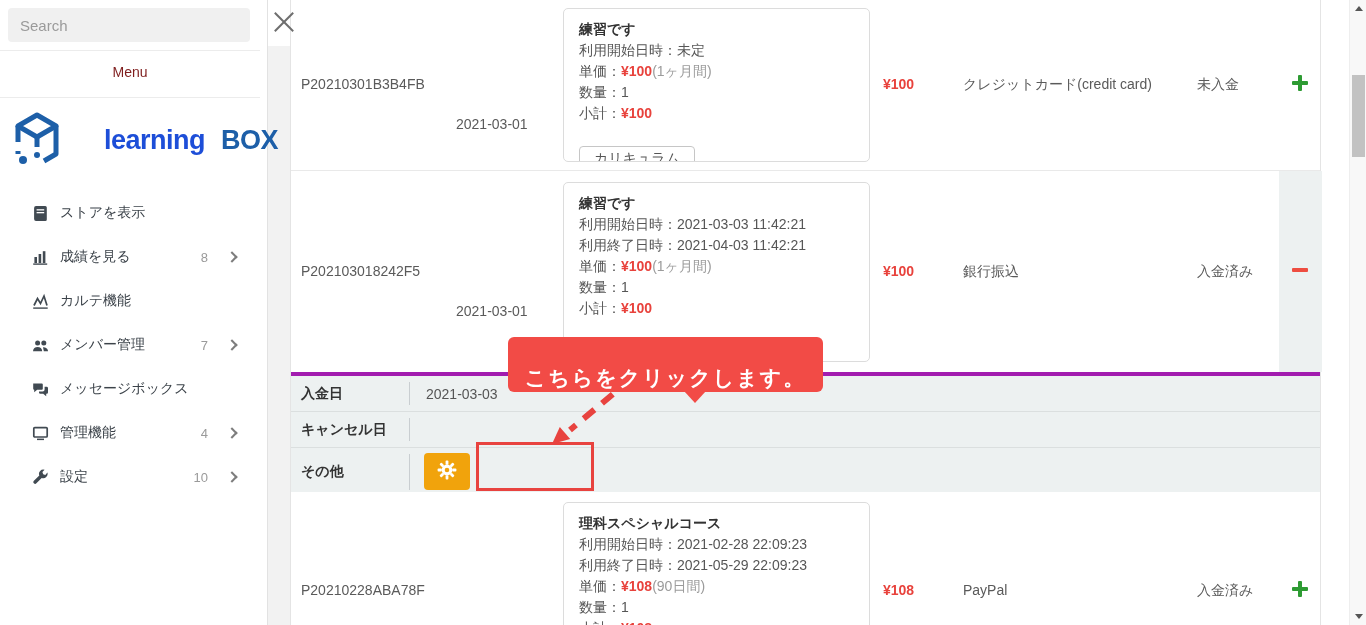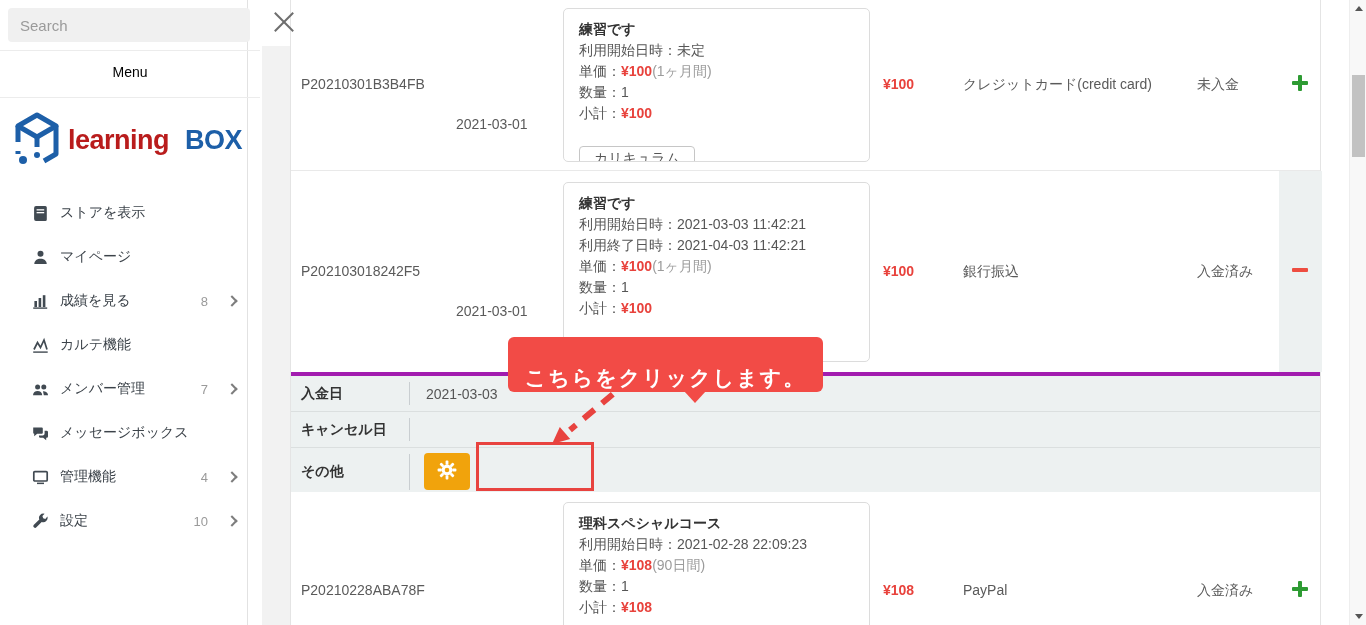--- a/index.html
+++ b/index.html
@@ -8,7 +8,7 @@
   .app { position:relative; width:1366px; height:625px; overflow:hidden; background:#fff; }
 
   
-  .sidebar { position:absolute; left:0; top:0; width:248px; height:625px; background:#fff;
+  .sidebar { position:absolute; left:0; top:0; width:268px; height:625px; background:#fff;
     border-right:1px solid #e2e2e2; z-index:10; }
   .search-wrap { position:absolute; left:8px; top:8px; width:242px; height:34px; }
   .search-wrap input { width:100%; height:100%; border:none; background:#f0f0f0; border-radius:4px;

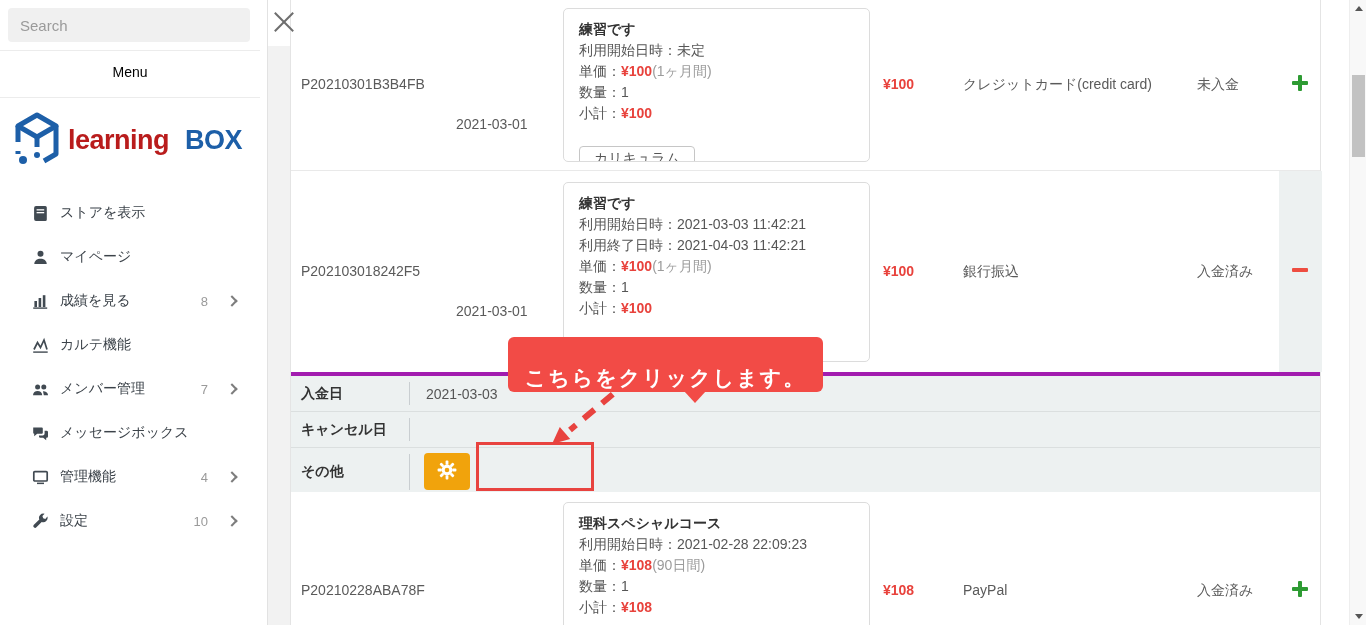--- a/index.html
+++ b/index.html
@@ -17,7 +17,7 @@
   .search-wrap input::placeholder { color:#9a9a9a; }
   .sb-div1 { position:absolute; left:0; top:50px; width:260px; height:1px; background:#ececec; }
   .menu-label { position:absolute; left:0; top:64px; width:260px; text-align:center;
-    font-size:14px; color:#000000; }
+    font-size:14px; color:#7f1d1d; }
   .sb-div2 { position:absolute; left:0; top:97px; width:260px; height:1px; background:#ececec; }
   .logo { position:absolute; left:14px; top:108px; height:64px; display:flex; align-items:center; cursor:pointer; }
   .logo svg { display:block; }

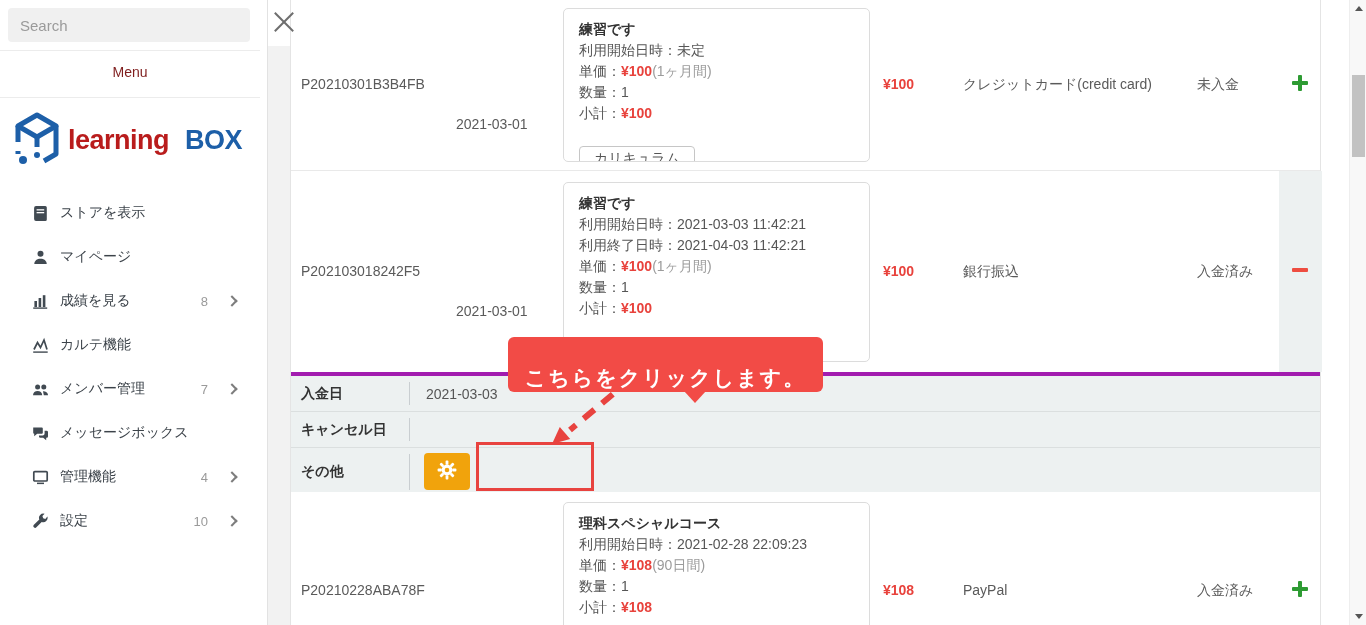--- a/index.html
+++ b/index.html
@@ -22,7 +22,7 @@
   .logo { position:absolute; left:14px; top:108px; height:64px; display:flex; align-items:center; cursor:pointer; }
   .logo svg { display:block; }
   .lg-text { margin-left:8px; font-size:27px; font-weight:bold; letter-spacing:-0.5px; }
-  .lg1 { color:#b91c1c; }
+  .lg1 { color:#1d4ed8;margin-left:36px; }
   .lg2 { color:#1d5fa8; margin-left:16px; }
   .nav { position:absolute; left:0; top:191px; width:260px; }
   .nav-item { position:relative; height:44px; display:flex; align-items:center; padding-left:32px;

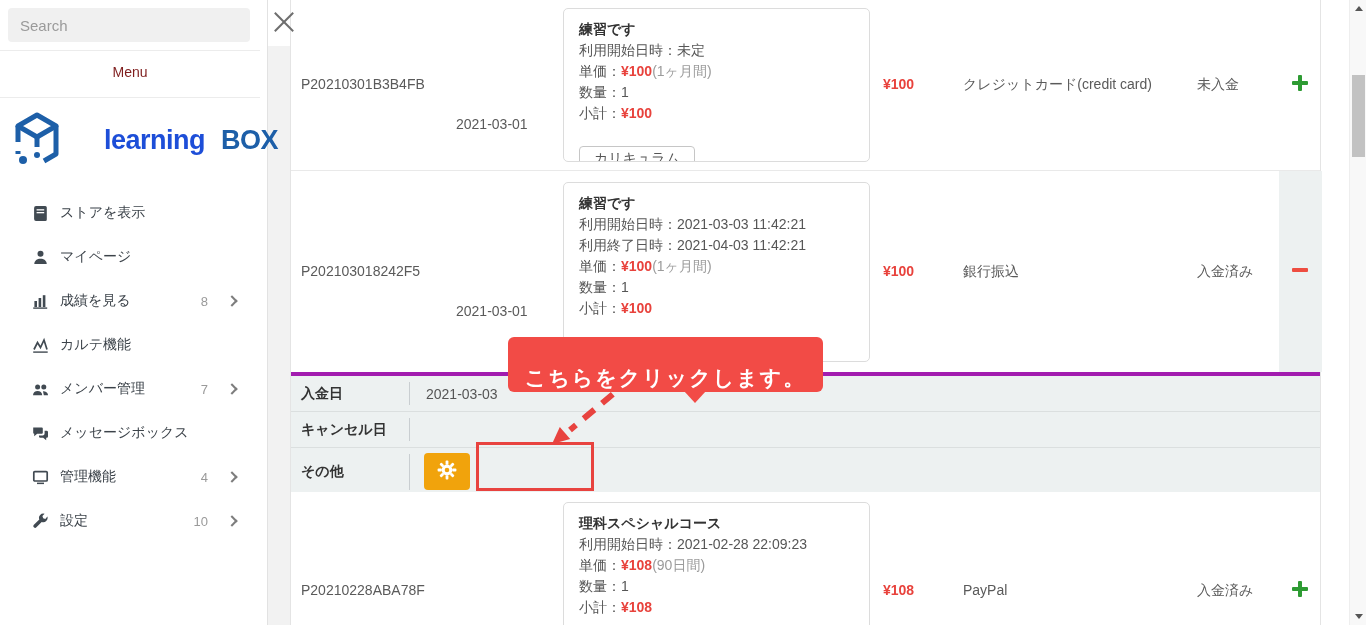--- a/index.html
+++ b/index.html
@@ -155,15 +155,6 @@
       <div class="nav-item">
         <span class="nicon">
           <svg width="17" height="17" viewBox="0 0 17 17">
-              <circle cx="8.5" cy="4.8" r="3" fill="#414a52"></circle>
-              <path fill="#414a52" d="M2.3 15c0-3.4 2.8-5.3 6.2-5.3s6.2 1.9 6.2 5.3z"></path>
-            </svg>
-        </span>
-        <span class="nlabel">マイページ</span>
-      </div>
-      <div class="nav-item">
-        <span class="nicon">
-          <svg width="17" height="17" viewBox="0 0 17 17">
               <g fill="#414a52">
                 <rect x="2.4" y="8" width="2.6" height="6"></rect>
                 <rect x="6.6" y="5" width="2.6" height="9"></rect>

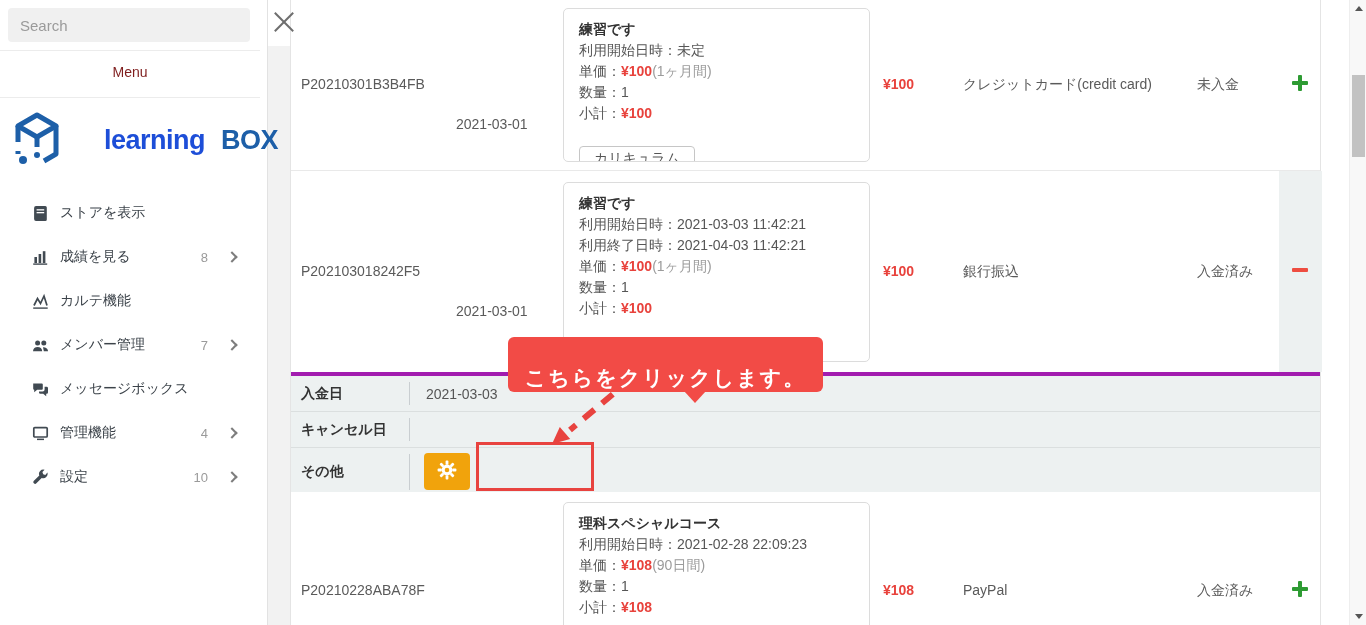--- a/index.html
+++ b/index.html
@@ -311,6 +311,7 @@
       <div class="pbox pb3">
         <div class="ptitle">理科スペシャルコース</div>
         <div class="pline">利用開始日時：2021-02-28 22:09:23</div>
+        <div class="pline">利用終了日時：2021-05-29 22:09:23</div>
         <div class="pline"><span>単価：</span><span class="pred">¥108</span><span class="pgray">(90日間)</span></div>
         <div class="pline">数量：1</div>
         <div class="pline"><span>小計：</span><span class="pred">¥108</span></div>

